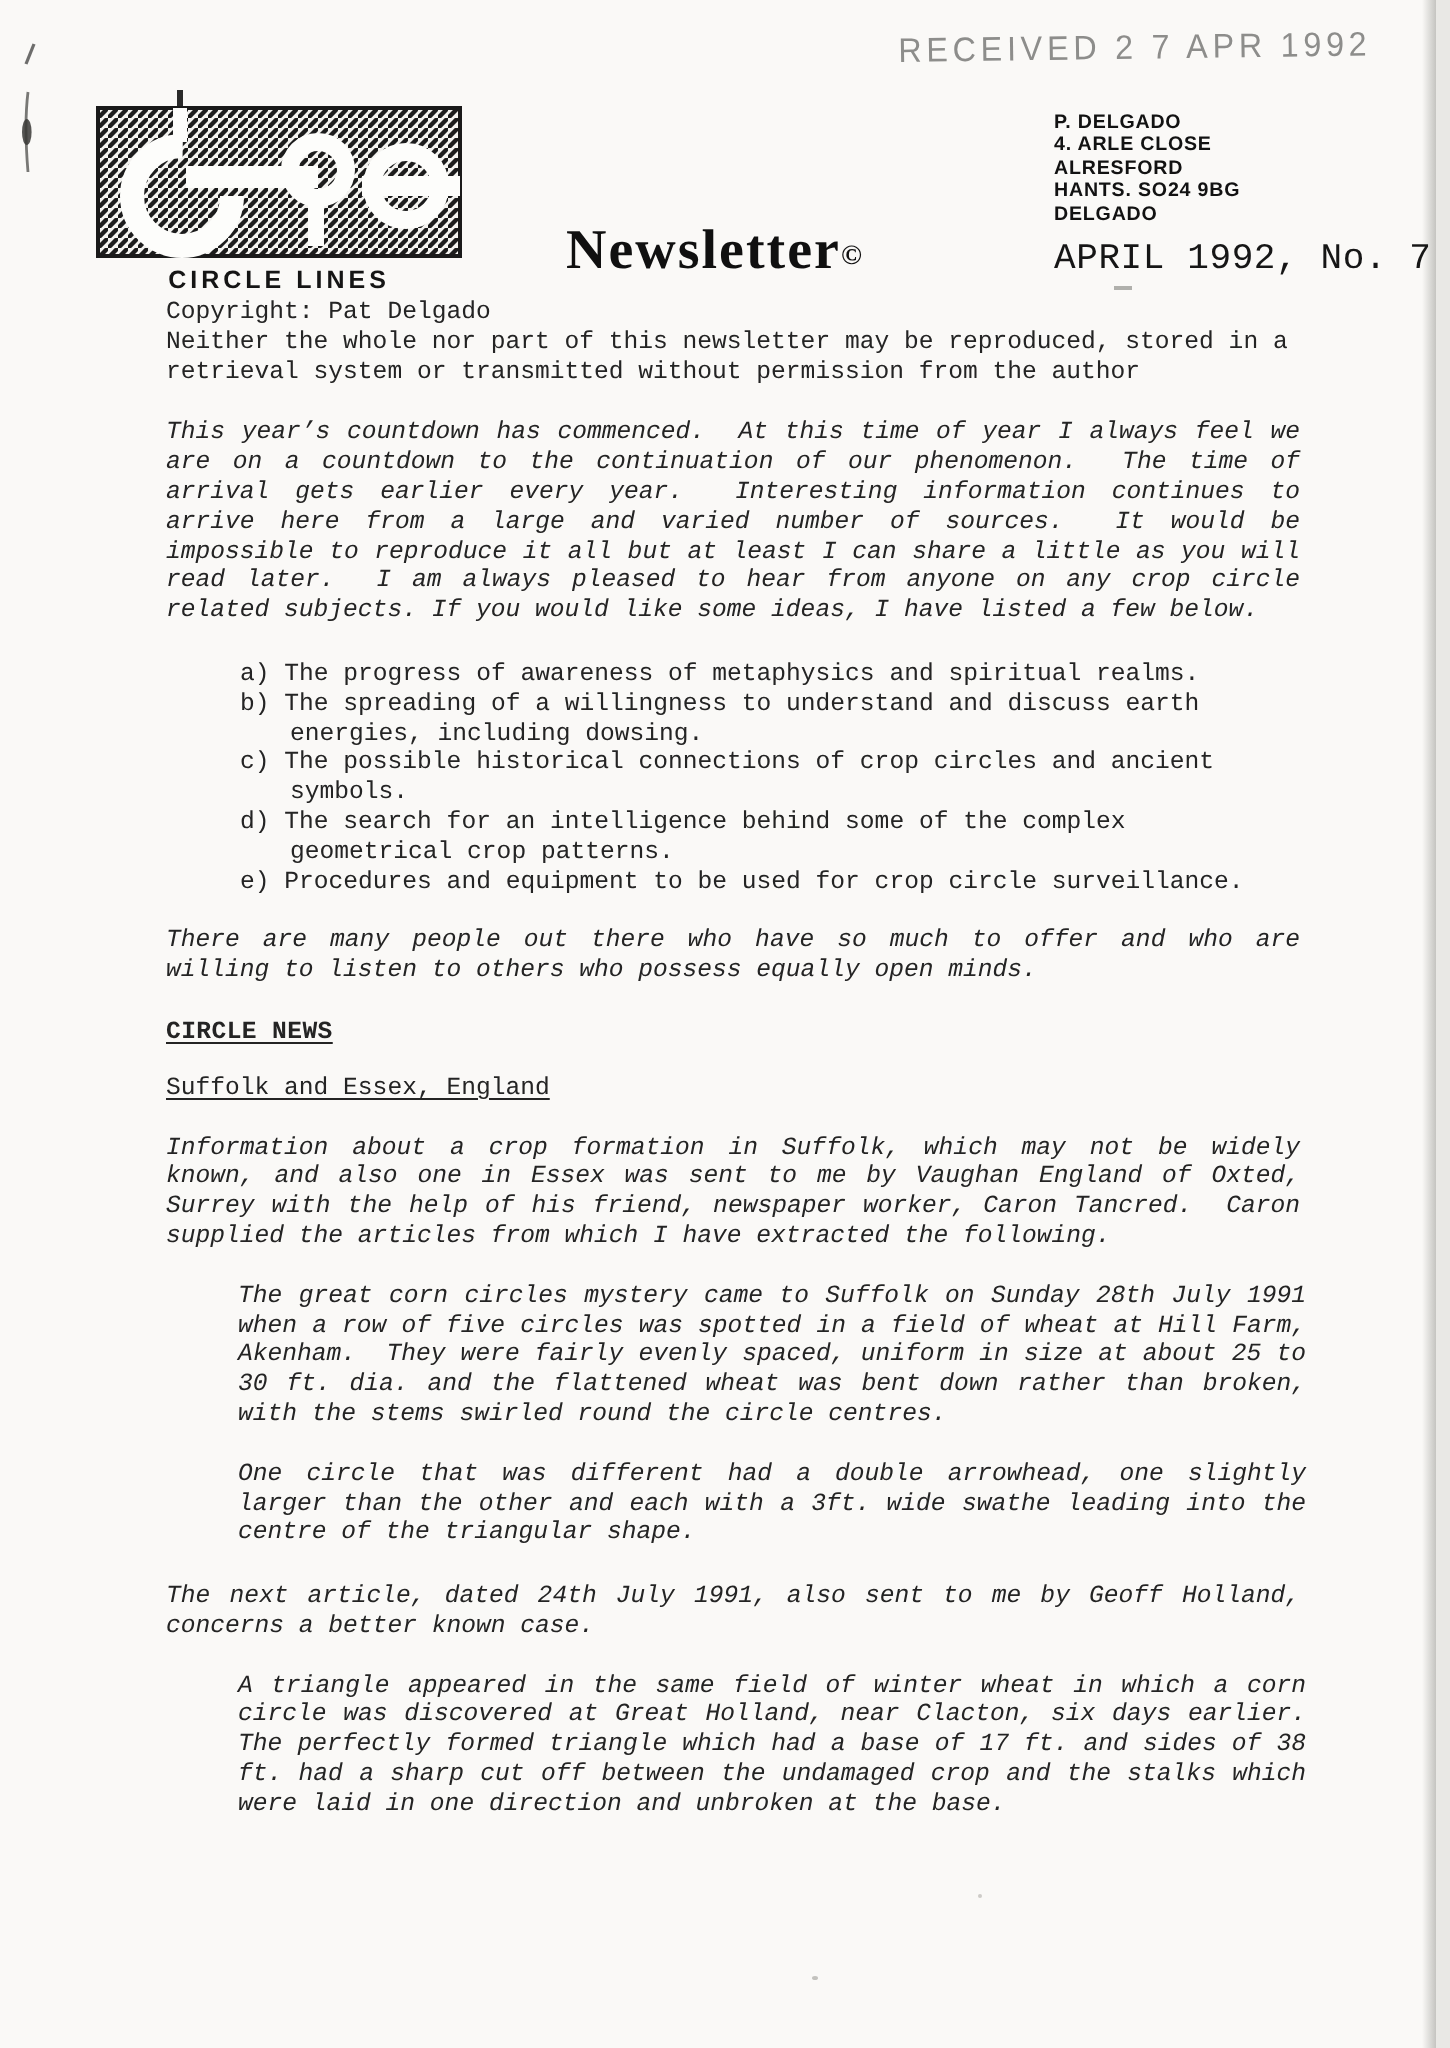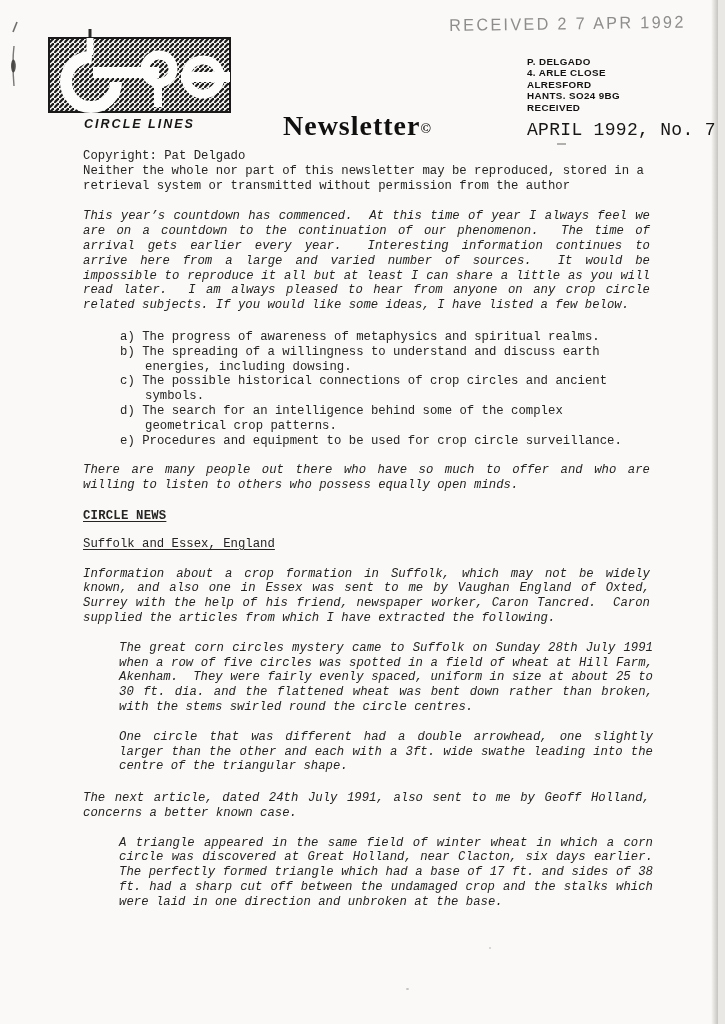--- a/index.html
+++ b/index.html
@@ -125,7 +125,7 @@
     <div>4. ARLE CLOSE</div>
     <div>ALRESFORD</div>
     <div>HANTS. SO24 9BG</div>
-    <div>RECEIVED</div>
+    <div>DELGADO</div>
   </div>
 
   <div class="issue">APRIL 1992, No. 7</div>

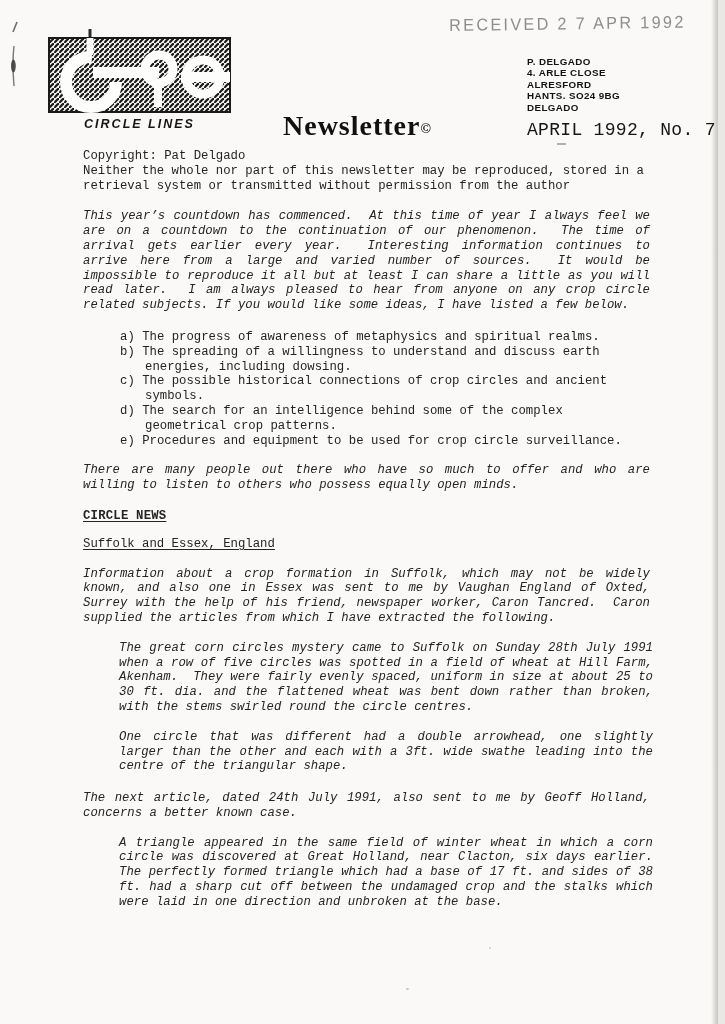--- a/index.html
+++ b/index.html
@@ -32,7 +32,7 @@
   }
 
   
-  .logo { position: absolute; top: 38px; left: 49px; width: 181px; font-style: italic; }
+  .logo { position: absolute; top: 54px; left: 49px; width: 181px; }
   .logo svg { display: block; overflow: visible; }
   .logo-label {
     margin-top: 5px; text-align: center;

